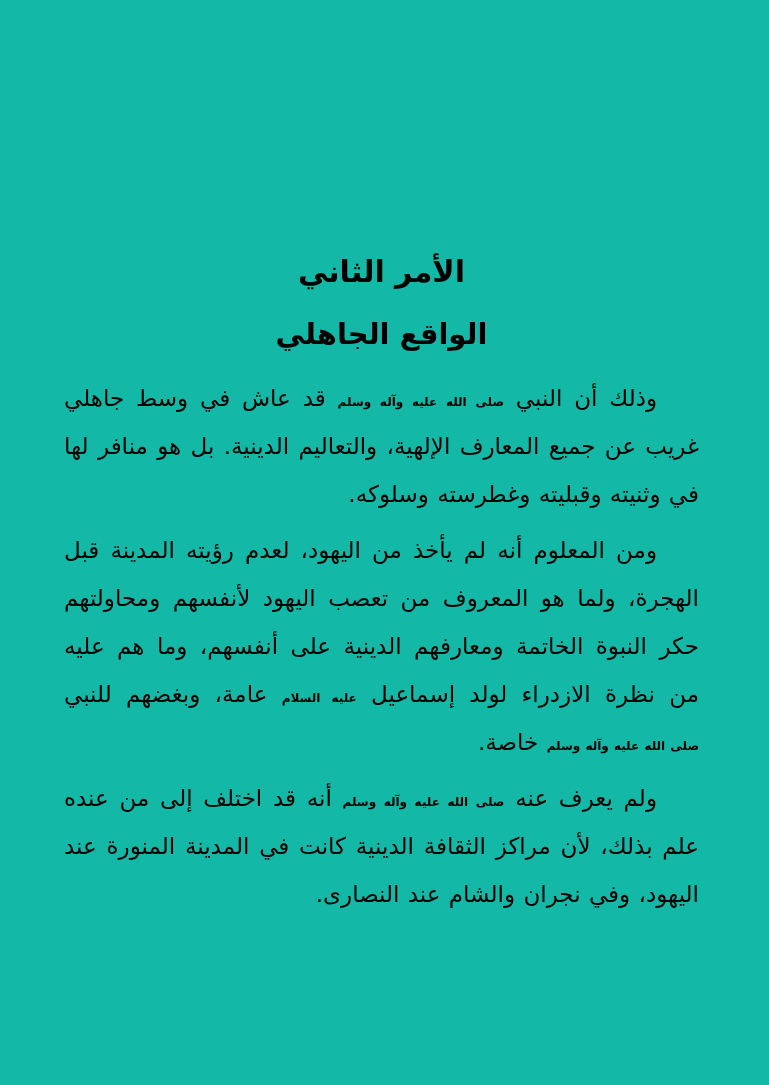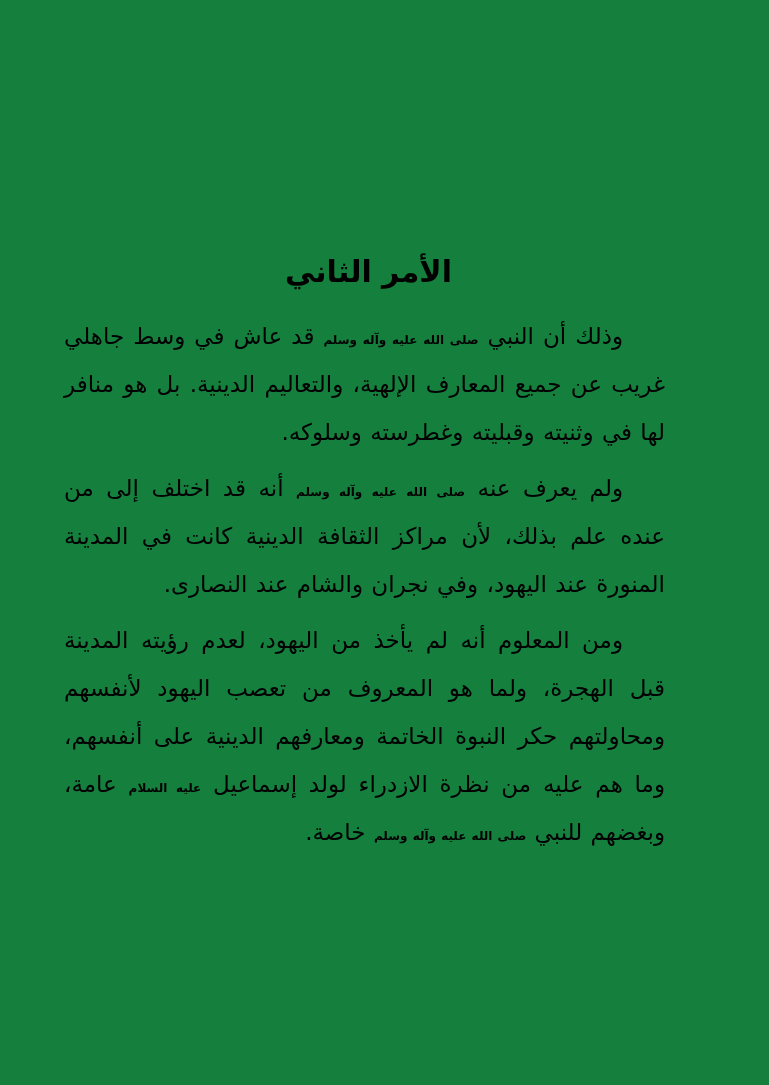--- a/index.html
+++ b/index.html
@@ -11,12 +11,12 @@
     position: relative;
     width: 769px;
     height: 1085px;
-    background: #15803d;
+    background: #14b8a6;
     color: #000000;
     font-family: "DejaVu Sans", sans-serif;
     direction: rtl;
     box-sizing: border-box;
-    padding: 248px 96px 0 64px;
+    padding: 248px 70px 0 64px;
     overflow: hidden;
   }
   .page-title {

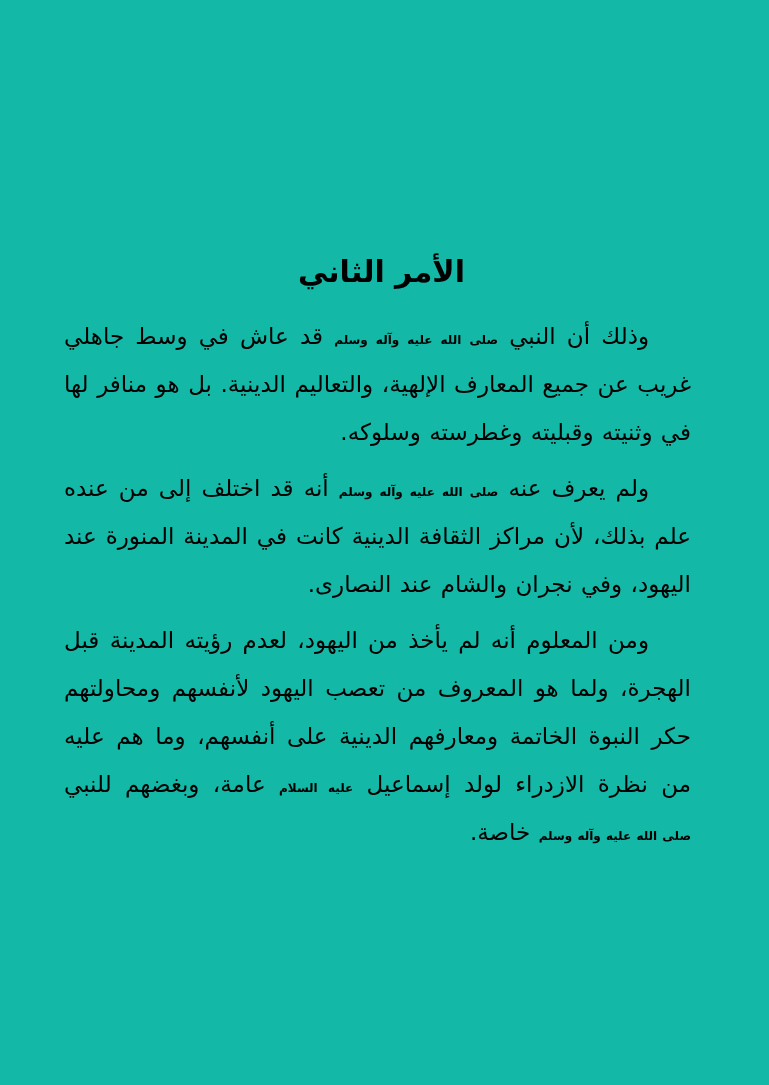--- a/index.html
+++ b/index.html
@@ -58,6 +58,7 @@
 
   <h1 class="page-title">الأمر الثاني</h1>
 
+  <h2 class="page-subtitle">الواقع الجاهلي</h2>
 
   <div class="body-text">
 

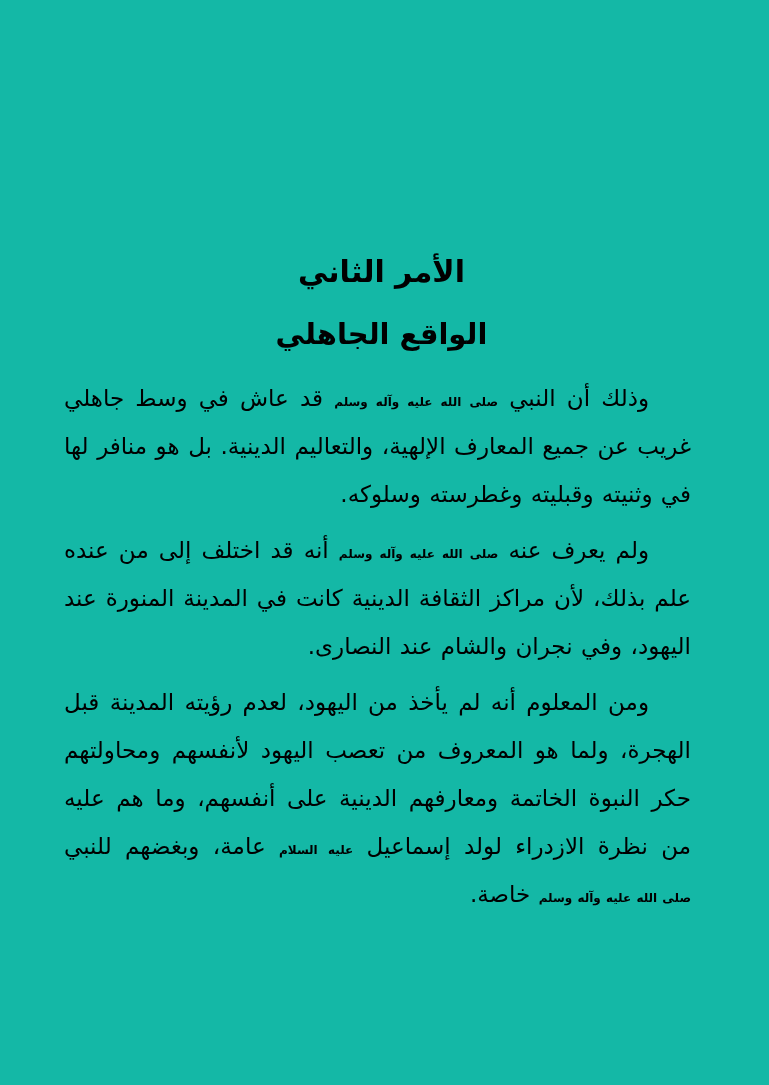--- a/index.html
+++ b/index.html
@@ -39,7 +39,7 @@
   .body-text p {
     font-size: 23px;
     line-height: 48px;
-    margin: 8px 8px 0 0;
+    margin: 8px 0 0 0;
     text-align: justify;
     text-indent: 42px;
     word-spacing: 1px;

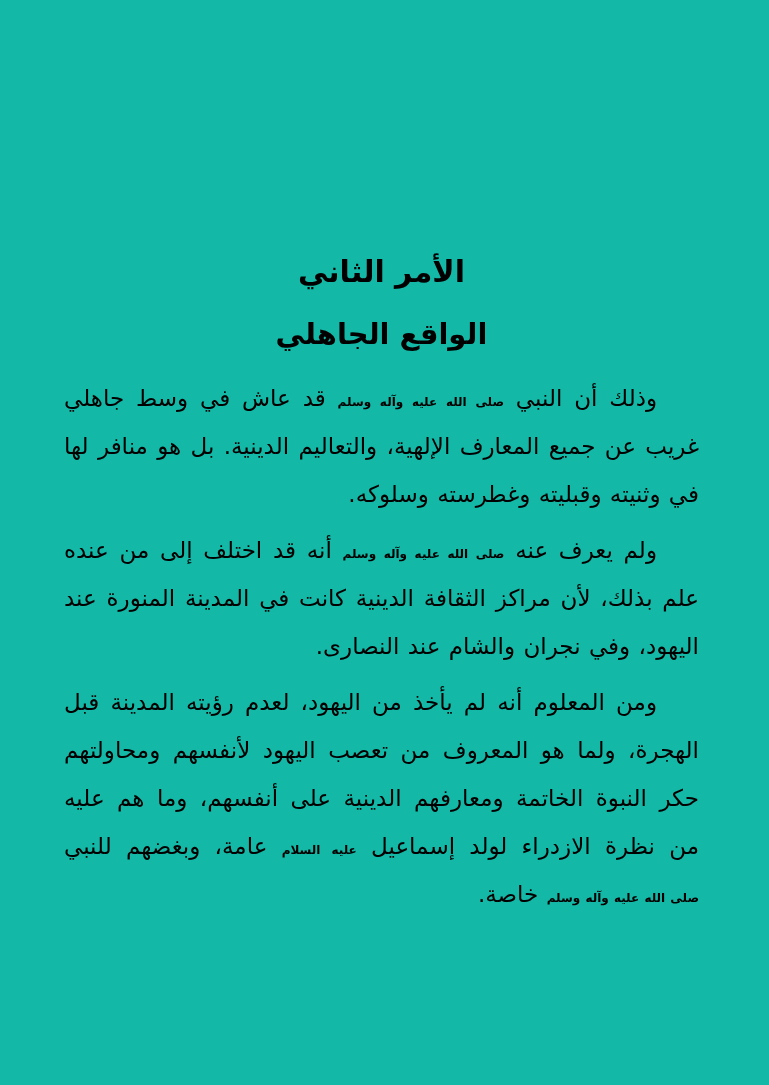--- a/index.html
+++ b/index.html
@@ -67,11 +67,11 @@
     </p>
 
     <p>
-      <span>ولم يعرف عنه </span><span class="honorific">صلى الله عليه وآله وسلم</span><span> أنه قد اختلف إلى من عنده علم بذلك، لأن مراكز الثقافة الدينية كانت في المدينة المنورة عند اليهود، وفي نجران والشام عند النصارى.</span>
+      <span>ومن المعلوم أنه لم يأخذ من اليهود، لعدم رؤيته المدينة قبل الهجرة، ولما هو المعروف من تعصب اليهود لأنفسهم ومحاولتهم حكر النبوة الخاتمة ومعارفهم الدينية على أنفسهم، وما هم عليه من نظرة الازدراء لولد إسماعيل </span><span class="honorific">عليه السلام</span><span> عامة، وبغضهم للنبي </span><span class="honorific">صلى الله عليه وآله وسلم</span><span> خاصة.</span>
     </p>
 
     <p>
-      <span>ومن المعلوم أنه لم يأخذ من اليهود، لعدم رؤيته المدينة قبل الهجرة، ولما هو المعروف من تعصب اليهود لأنفسهم ومحاولتهم حكر النبوة الخاتمة ومعارفهم الدينية على أنفسهم، وما هم عليه من نظرة الازدراء لولد إسماعيل </span><span class="honorific">عليه السلام</span><span> عامة، وبغضهم للنبي </span><span class="honorific">صلى الله عليه وآله وسلم</span><span> خاصة.</span>
+      <span>ولم يعرف عنه </span><span class="honorific">صلى الله عليه وآله وسلم</span><span> أنه قد اختلف إلى من عنده علم بذلك، لأن مراكز الثقافة الدينية كانت في المدينة المنورة عند اليهود، وفي نجران والشام عند النصارى.</span>
     </p>
 
 

